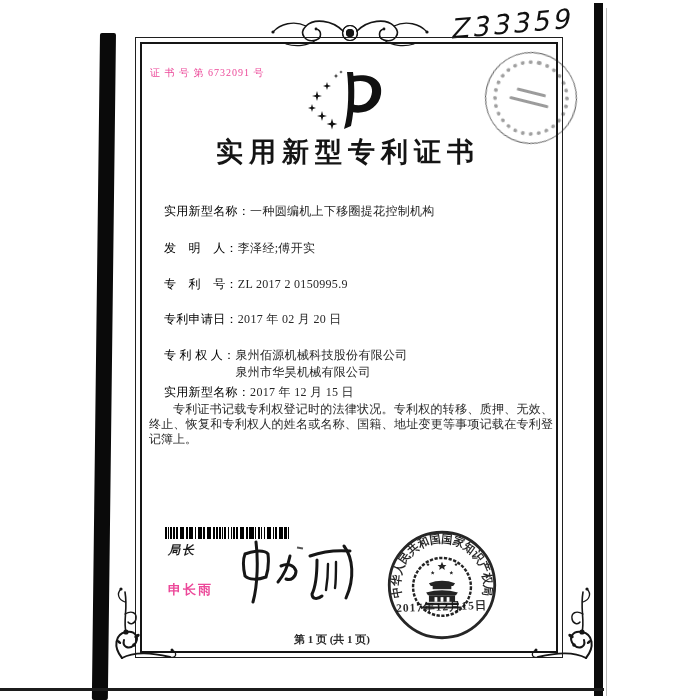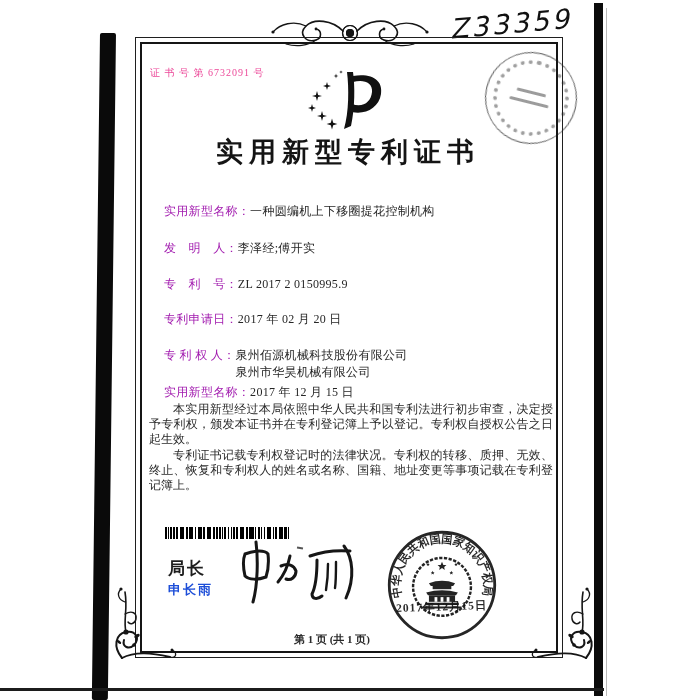--- a/index.html
+++ b/index.html
@@ -25,7 +25,7 @@
 
   
   .row{left:164px;font-size:12px;color:#232323;letter-spacing:0.3px;}
-  .lbl{color:#a21caf;}
+  .lbl{color:#000000;}
   .val{color:#262626;}
   #row-name{top:203px;} #row-inventor{top:240px;} #row-patno{top:276px;}
   #row-filing{top:311px;} #row-patentee{top:347px;} #row-grant{top:384px;}

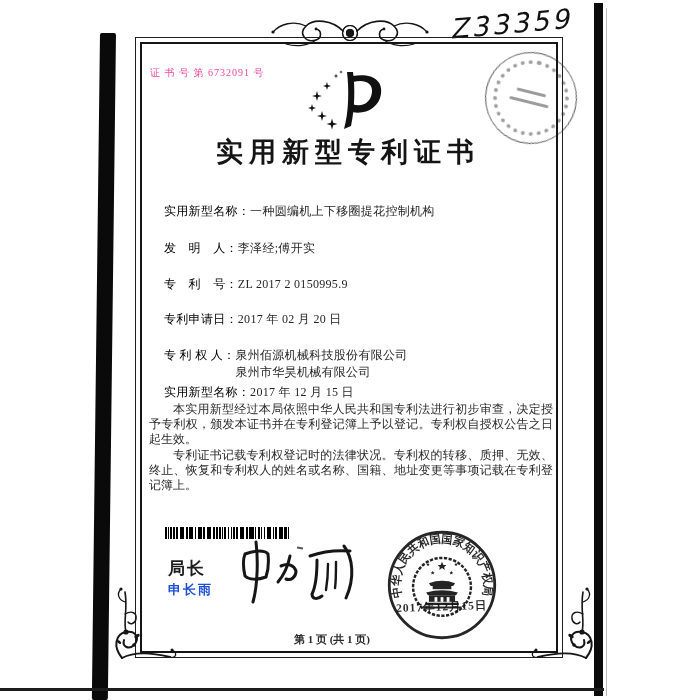--- a/index.html
+++ b/index.html
@@ -148,7 +148,6 @@
   </div>
 
   <div class="abs" id="paras">
-    <p>本实用新型经过本局依照中华人民共和国专利法进行初步审查，决定授予专利权，颁发本证书并在专利登记簿上予以登记。专利权自授权公告之日起生效。</p>
     <p>专利证书记载专利权登记时的法律状况。专利权的转移、质押、无效、终止、恢复和专利权人的姓名或名称、国籍、地址变更等事项记载在专利登记簿上。</p>
   </div>
 

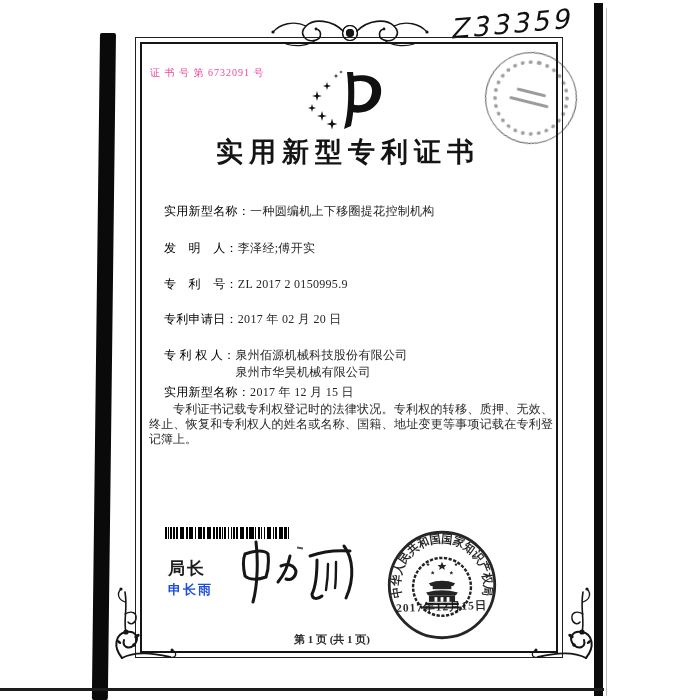--- a/index.html
+++ b/index.html
@@ -45,8 +45,8 @@
   #tiny-dash{left:297px;top:547px;width:6px;height:2px;background:#555;transform:rotate(8deg);}
 
   
-  #signer-title{left:168px;top:557px;font-family:"Liberation Sans","DejaVu Sans",sans-serif;
-                font-size:17px;font-weight:600;letter-spacing:2px;color:#1d1d1d;}
+  #signer-title{left:168px;top:542px;font-family:"Liberation Sans","DejaVu Sans",sans-serif;
+                font-size:12px;font-weight:600;letter-spacing:2px;color:#1d1d1d;font-style:italic;}
   #signer-name{left:168px;top:581px;font-family:"Liberation Sans","DejaVu Sans",sans-serif;
                font-size:13px;font-weight:600;letter-spacing:2px;color:#1d4ed8;}
   #signature-svg{left:232px;top:536px;}

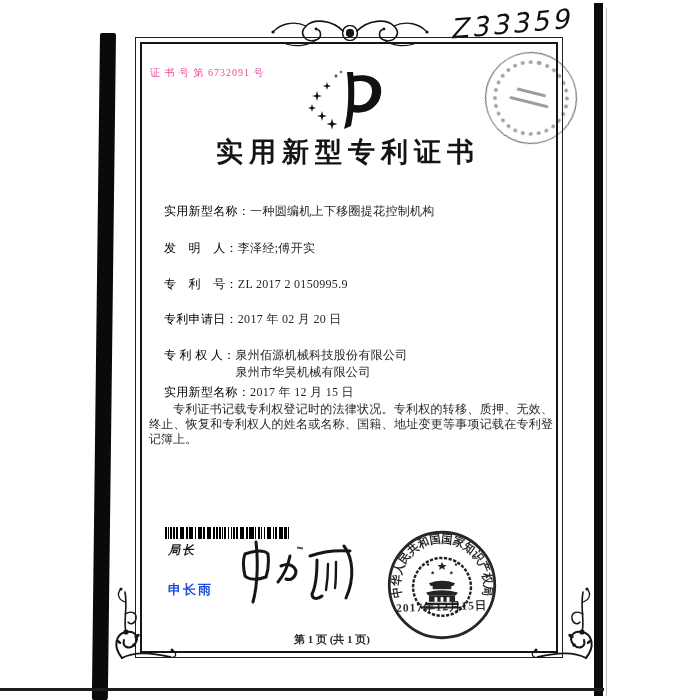--- a/index.html
+++ b/index.html
@@ -48,7 +48,7 @@
   #signer-title{left:168px;top:542px;font-family:"Liberation Sans","DejaVu Sans",sans-serif;
                 font-size:12px;font-weight:600;letter-spacing:2px;color:#1d1d1d;font-style:italic;}
   #signer-name{left:168px;top:581px;font-family:"Liberation Sans","DejaVu Sans",sans-serif;
-               font-size:13px;font-weight:600;letter-spacing:2px;color:#1d4ed8;}
+               font-size:13px;font-weight:600;letter-spacing:2px;color:#ec4899;}
   #signature-svg{left:232px;top:536px;}
 
   

